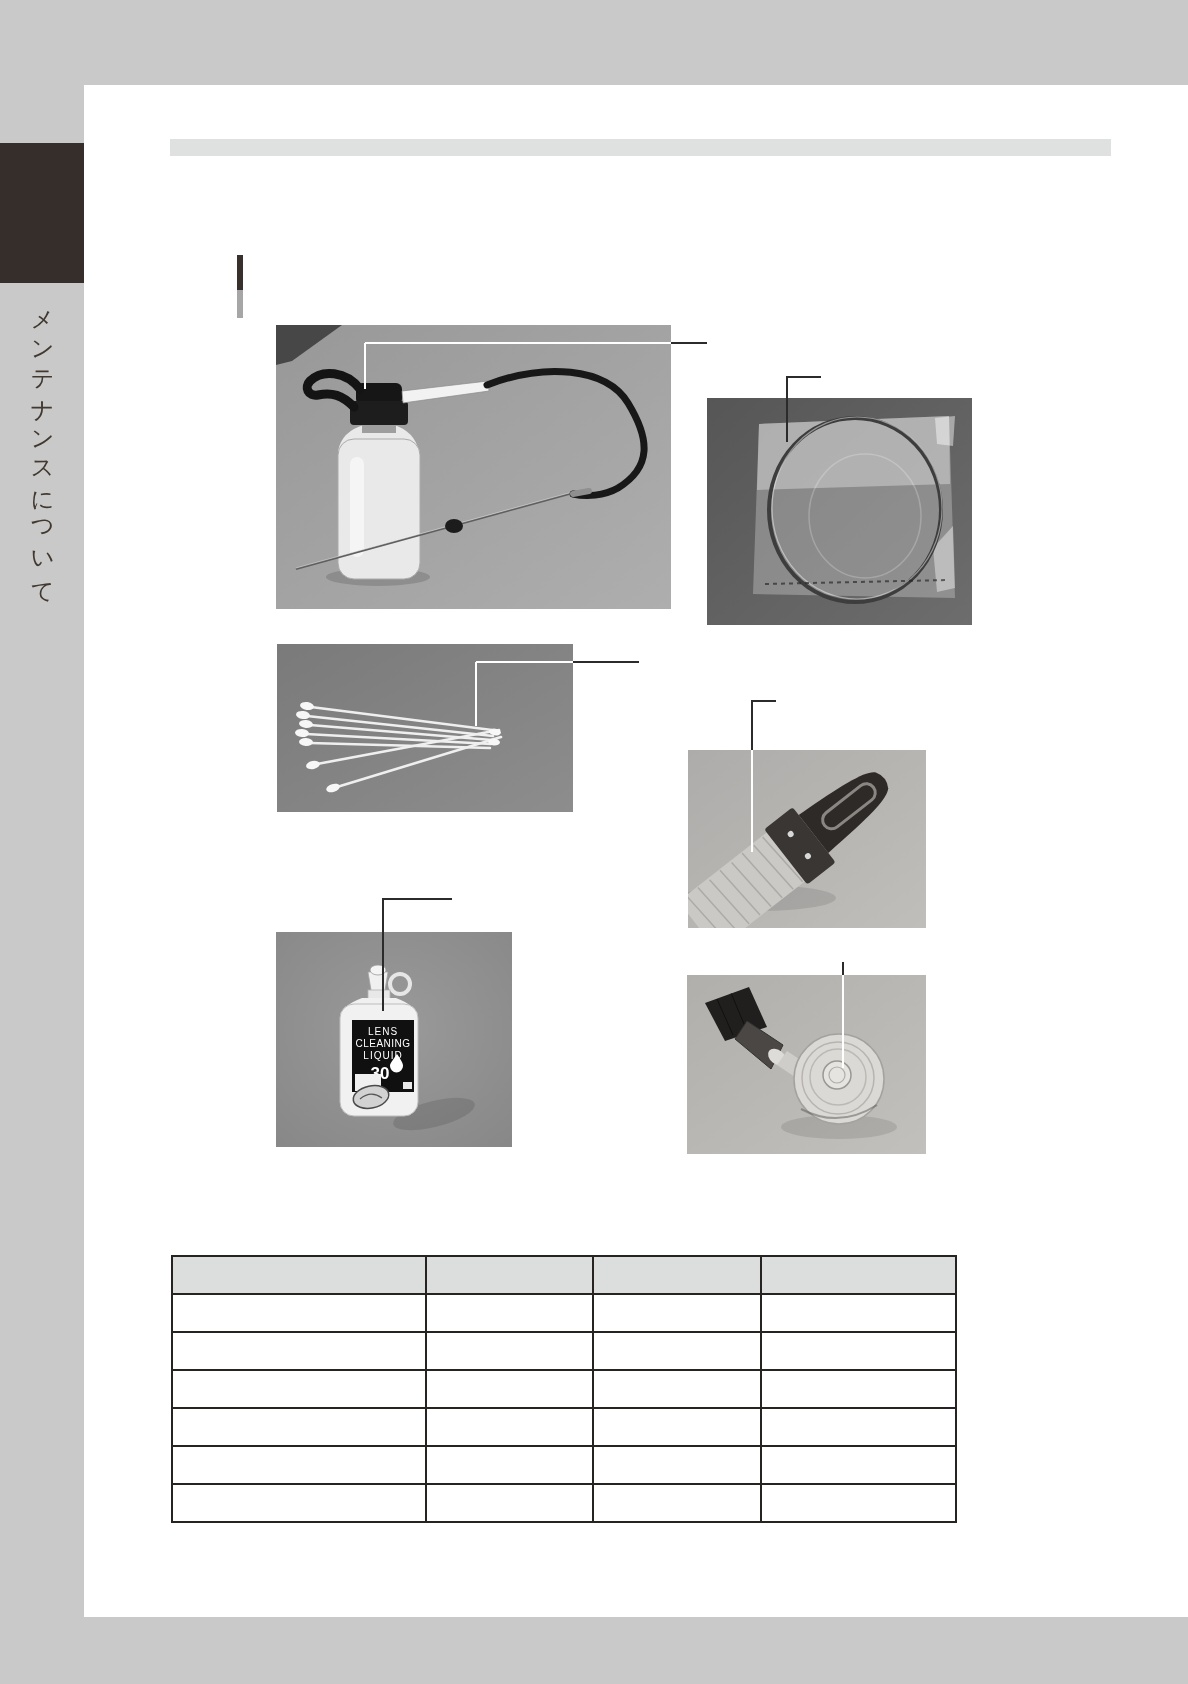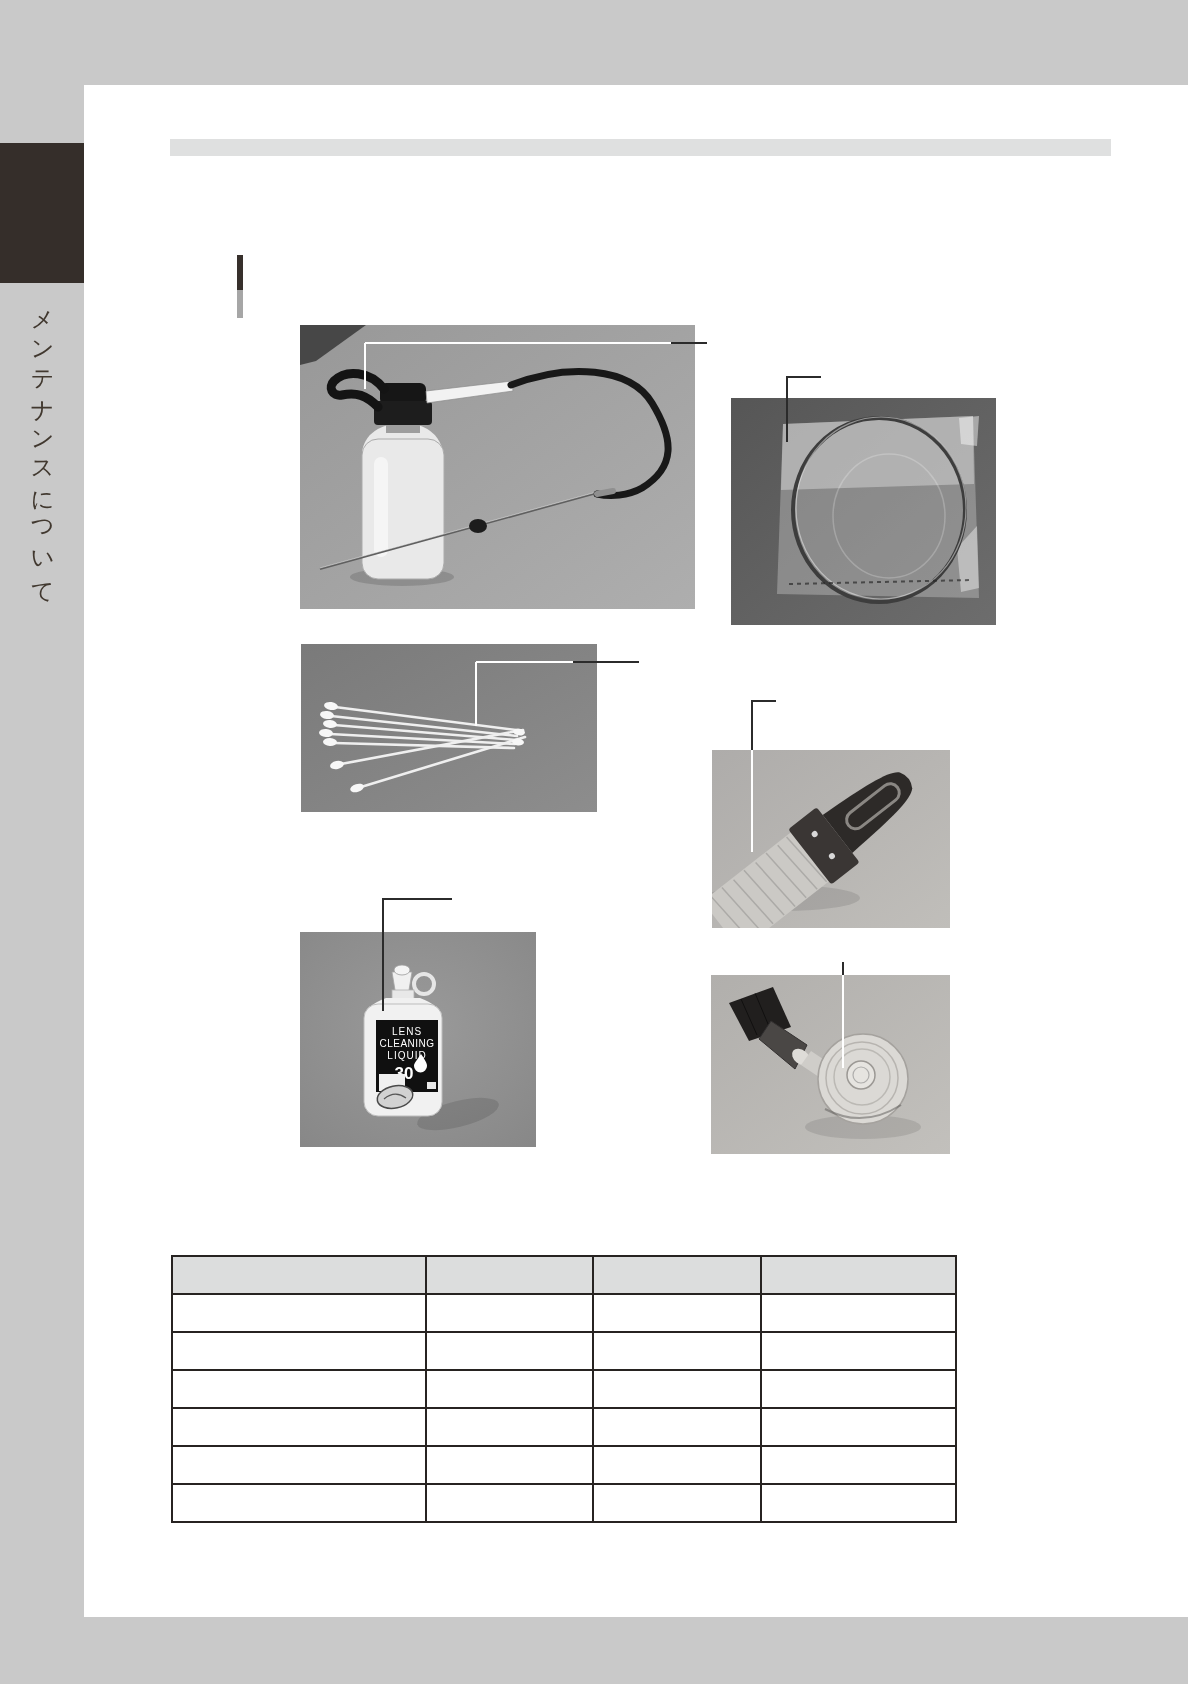--- a/index.html
+++ b/index.html
@@ -12,7 +12,7 @@
   .header-bar{position:absolute;left:170px;top:139px;width:941px;height:17px;background:#dfe0e0;}
   .marker-dark{position:absolute;left:237px;top:255px;width:6px;height:35px;background:#37302c;}
   .marker-gray{position:absolute;left:237px;top:290px;width:6px;height:28px;background:#a6a6a6;}
-  .photo{position:absolute;margin-left:24px;}
+  .photo{position:absolute;}
   .photo svg{display:block;}
   .cl{position:absolute;}
   .cl.black{background:#2b2b2b;}

